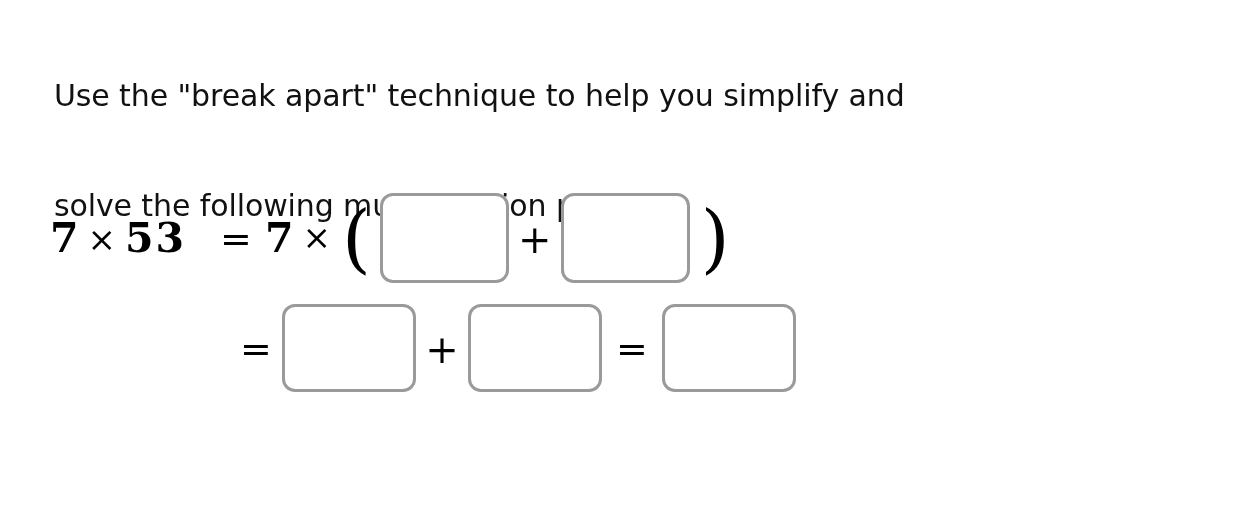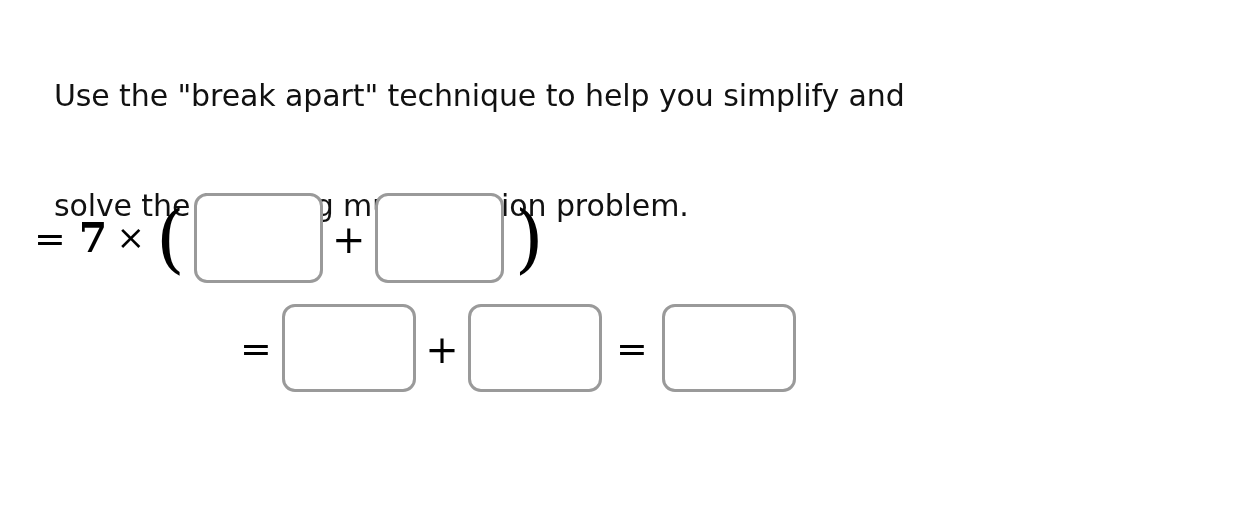--- a/index.html
+++ b/index.html
@@ -154,6 +154,9 @@
 
   <div class="math-row row-1">
 
+    <span class="math-token lhs">
+      <span>7</span><span class="times-lhs">×</span><span>53</span>
+    </span>
 
     <span class="math-token eq-main">=</span>
 

